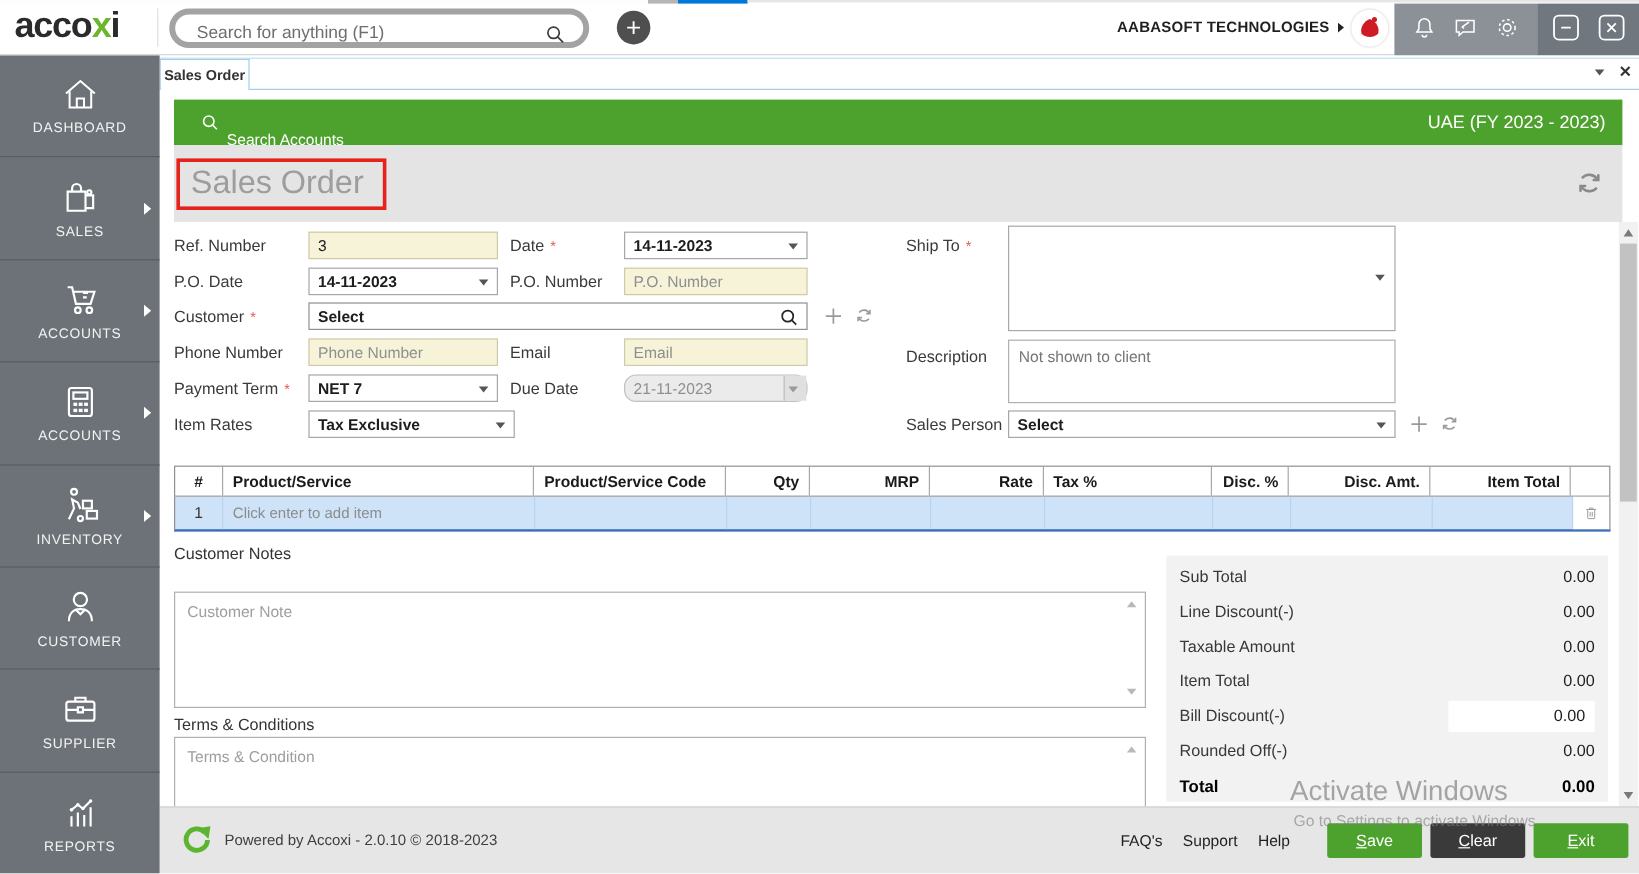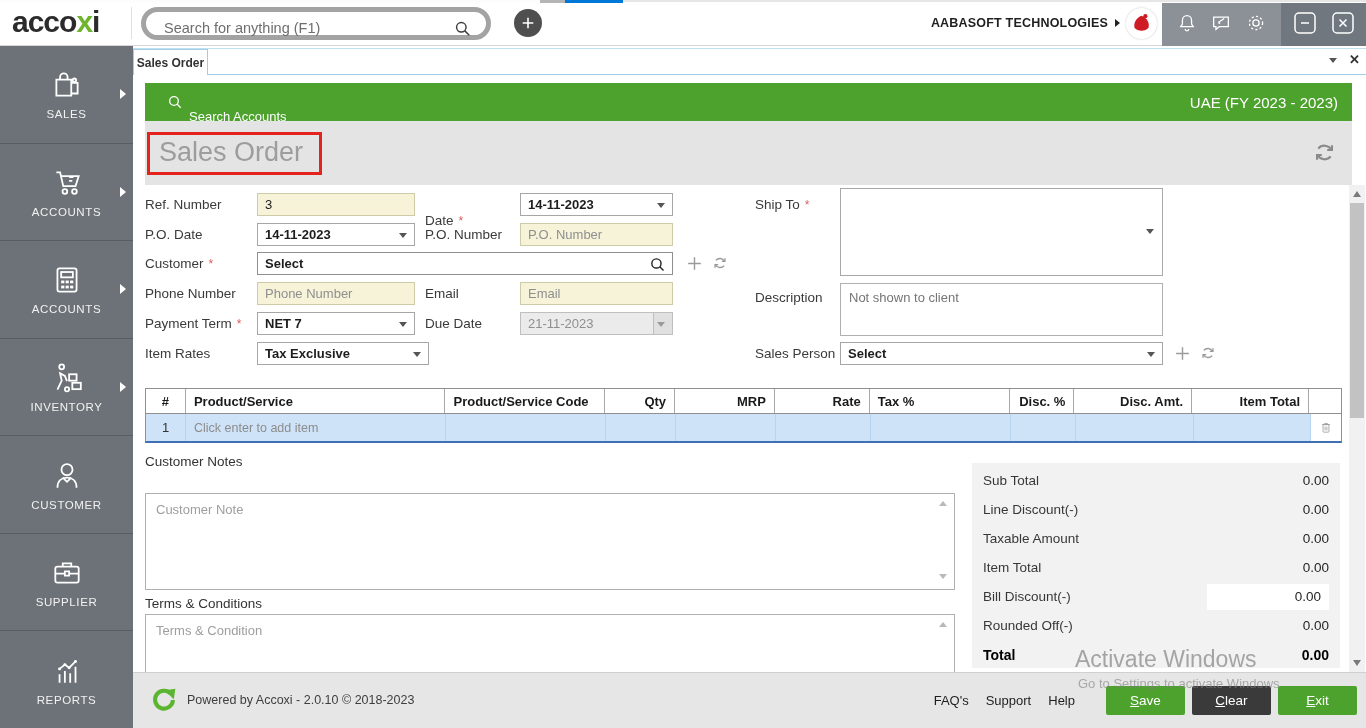--- a/index.html
+++ b/index.html
@@ -197,6 +197,14 @@
 </div>
 
 <div id="sidebar">
+  <div class="sbitem">
+    <svg width="36" height="32" viewBox="0 0 32 32" fill="none" stroke="#fff" stroke-width="1.7">
+        <path d="M4 15 L16 4.5 L28 15"></path>
+        <path d="M7 13 V26.5 H25 V13"></path>
+        <path d="M13 26.5 V19 H19 V26.5"></path>
+      </svg>
+    <div class="sblabel">DASHBOARD</div>
+  </div>
   <div class="sbitem">
     <svg width="36" height="34" viewBox="0 0 32 32" fill="none" stroke="#fff" stroke-width="1.7">
         <path d="M6 11 H20 V26 H6 Z"></path>

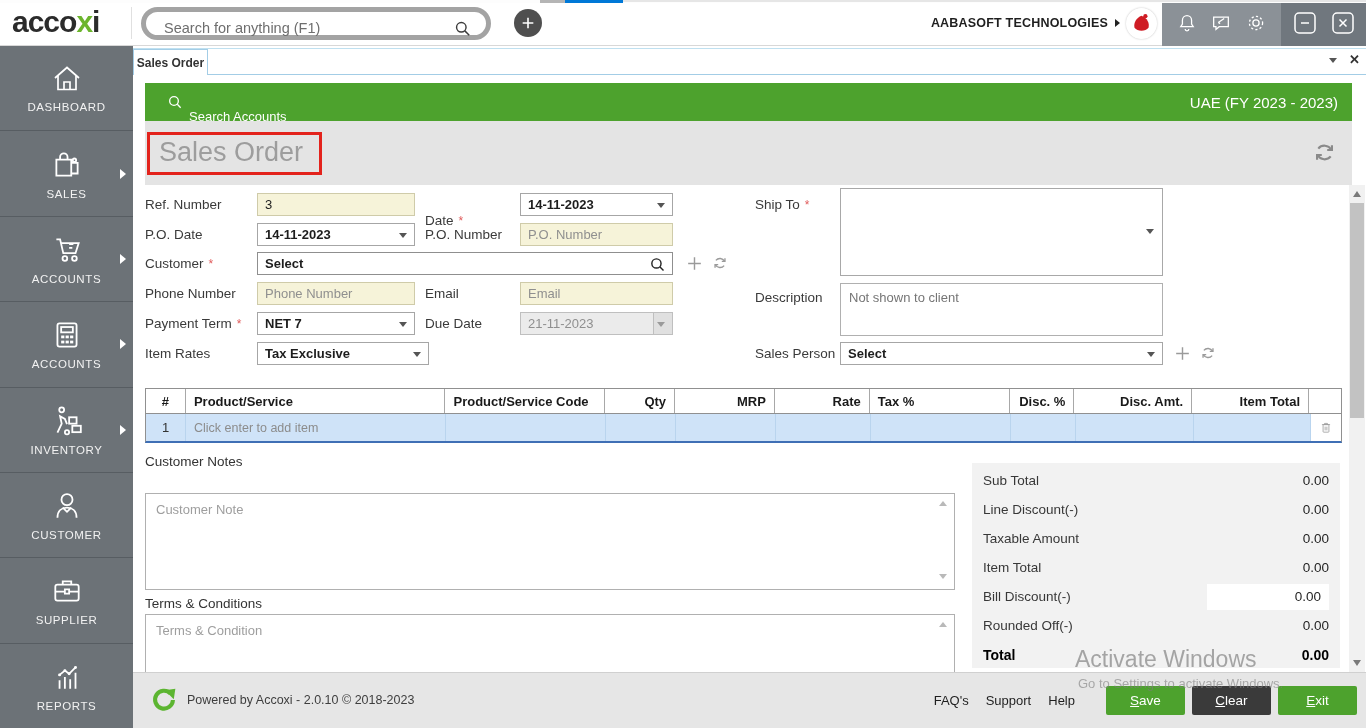--- a/index.html
+++ b/index.html
@@ -321,7 +321,7 @@
   <div class="flabel" style="left:12px; top:147px;"><span>Ref. Number</span></div>
   <input class="tf" style="left: 124px; top: 147px; width: 158px;" value="3">
 
-  <div class="flabel" style="left:292px; top:147px;margin-top:16px;"><span>Date</span><span class="req">*</span></div>
+  <div class="flabel" style="left:292px; top:147px;"><span>Date</span><span class="req">*</span></div>
   <div class="dd" style="left:387px; top:147px; width:153px;">
       <span>14-11-2023</span>
       <span class="dcaret"></span>

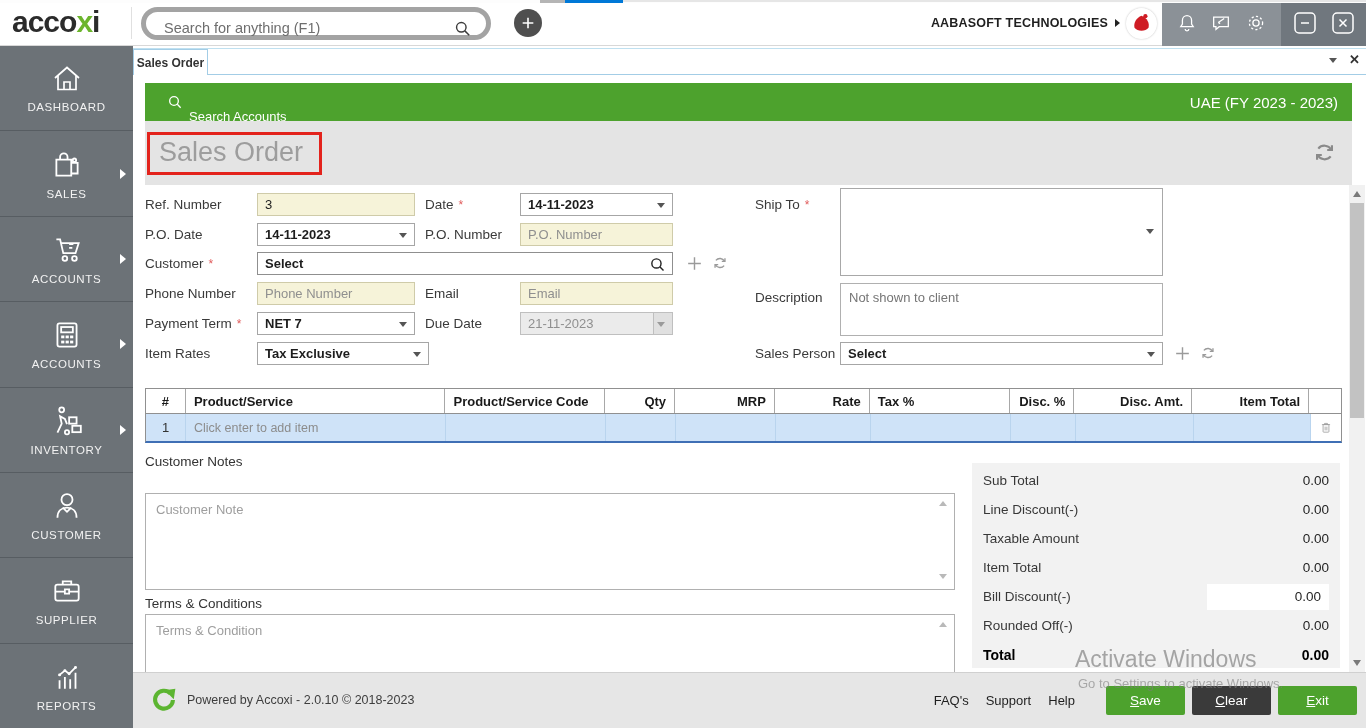--- a/index.html
+++ b/index.html
@@ -68,7 +68,7 @@
   .tf::placeholder { color:#8f8f8f; }
   .dd { position:absolute; height:23px; border:1px solid #a6a6a6; background:#fff; font-size:13px; font-weight:bold; color:#1d1d1d; display:flex; align-items:center; padding:0 20px 0 7px; cursor:pointer; }
   .dd .dcaret { position:absolute; right:7px; top:9px; width:0; height:0; border-top:5px solid #555; border-left:4px solid transparent; border-right:4px solid transparent; }
-  .dd.disabled { background:#ebebeb; color:#8f8f8f; font-weight:normal; border-color:#bfbfbf; }
+  .dd.disabled { background:#ebebeb; color:#8f8f8f; font-weight:normal; border-color:#bfbfbf;border-radius:10px; }
   .dd.disabled .dbox { position:absolute; right:0; top:0; width:19px; height:21px; background:#e0e0e0; border-left:1px solid #bfbfbf; }
   .dd.disabled .dcaret { border-top-color:#9a9a9a; z-index:1; }
   .icon-plus, .icon-refresh { position:absolute; color:#9a9a9a; cursor:pointer; }

